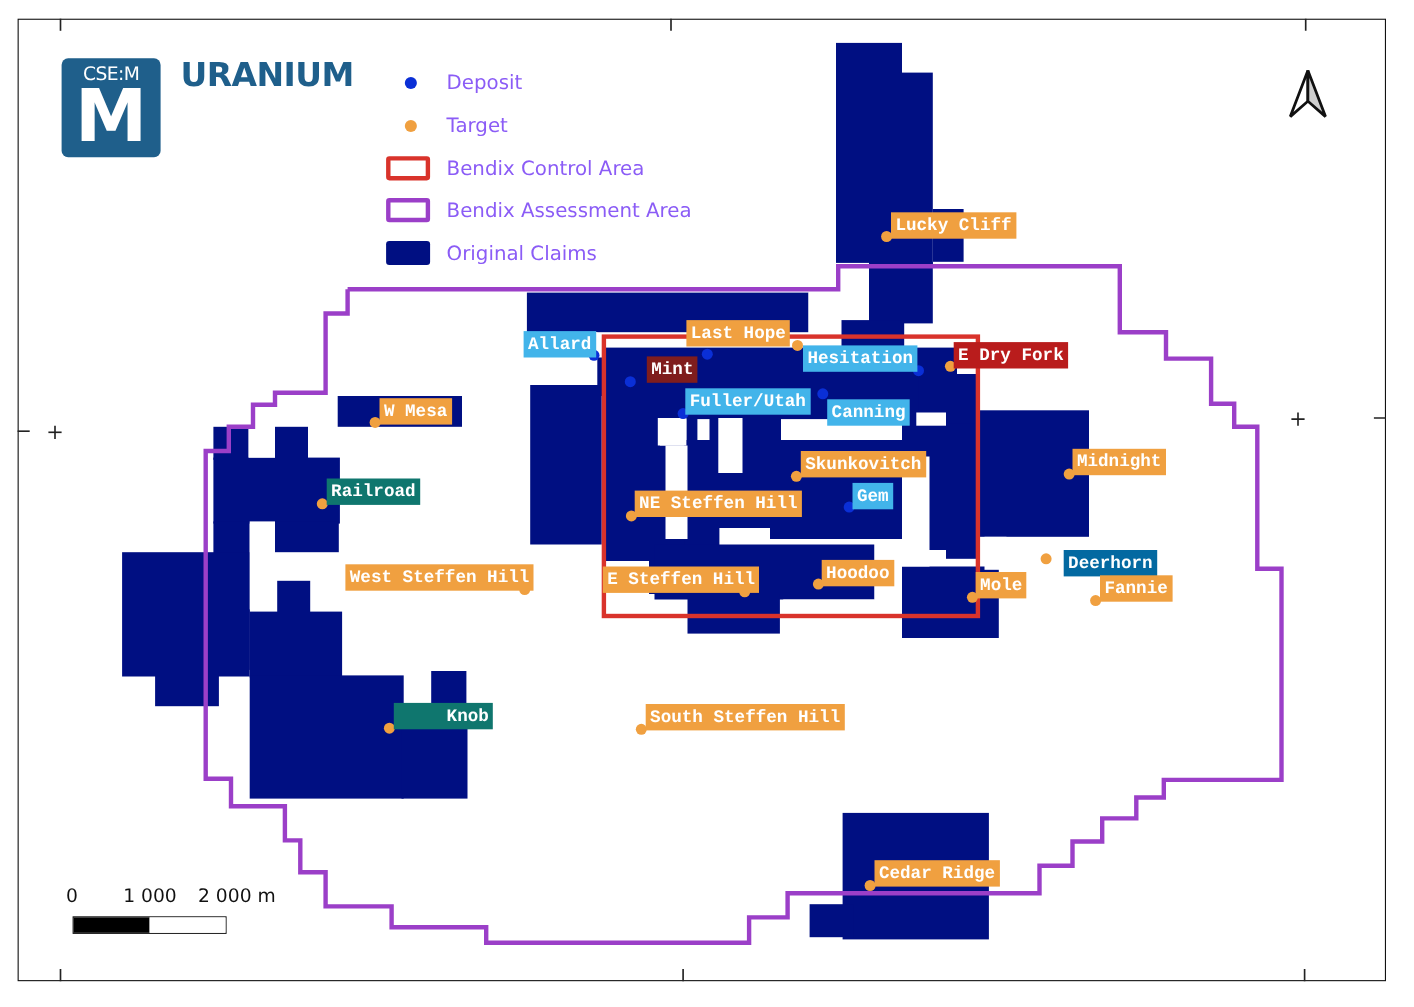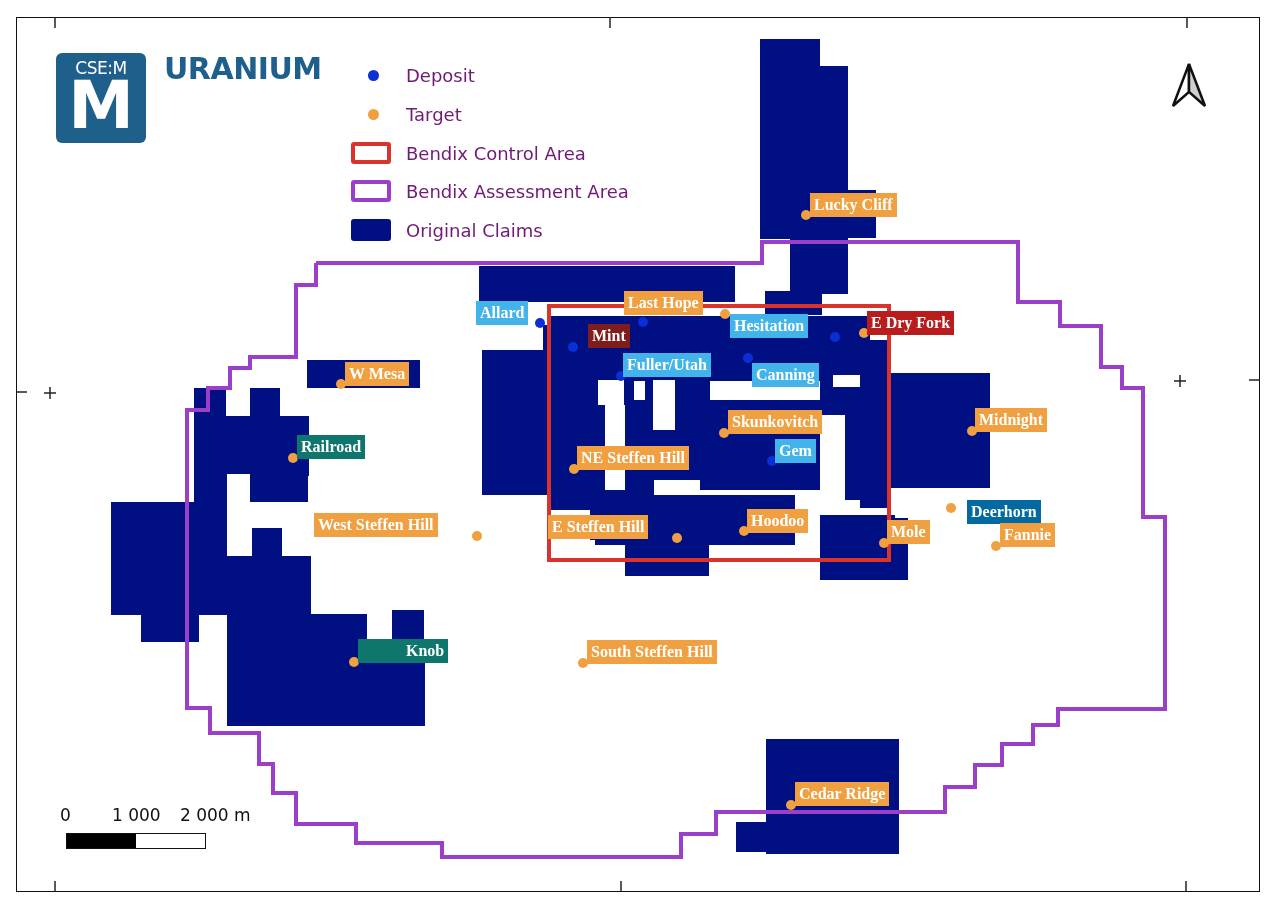--- a/index.html
+++ b/index.html
@@ -14,7 +14,7 @@
   .legend { position: absolute; left: 348px; top: 60px; }
   .legend-item { position: absolute; left: 0; height: 30px; display: flex; align-items: center; white-space: nowrap; }
   .legend-sym { width: 52px; height: 26px; position: relative; }
-  .legend-label { font-size: 18px; color: #701a75; margin-left: 6px; font-family: "DejaVu Sans", sans-serif; }
+  .legend-label { font-size: 18px; color: #8b5cf6; margin-left: 6px; font-family: "DejaVu Sans", sans-serif; }
   .dot { position: absolute; width: 11px; height: 11px; border-radius: 50%; left: 20px; top: 8px; }
   .rect-sym { position: absolute; left: 3px; top: 2px; width: 40px; height: 22px; box-sizing: border-box; border-radius: 3px; }
   .map-label { position: absolute; padding: 1px 4px; font-size: 16px; font-weight: bold; color: #ffffff; white-space: nowrap; line-height: 22px; font-family: Liberation Serif, serif; }

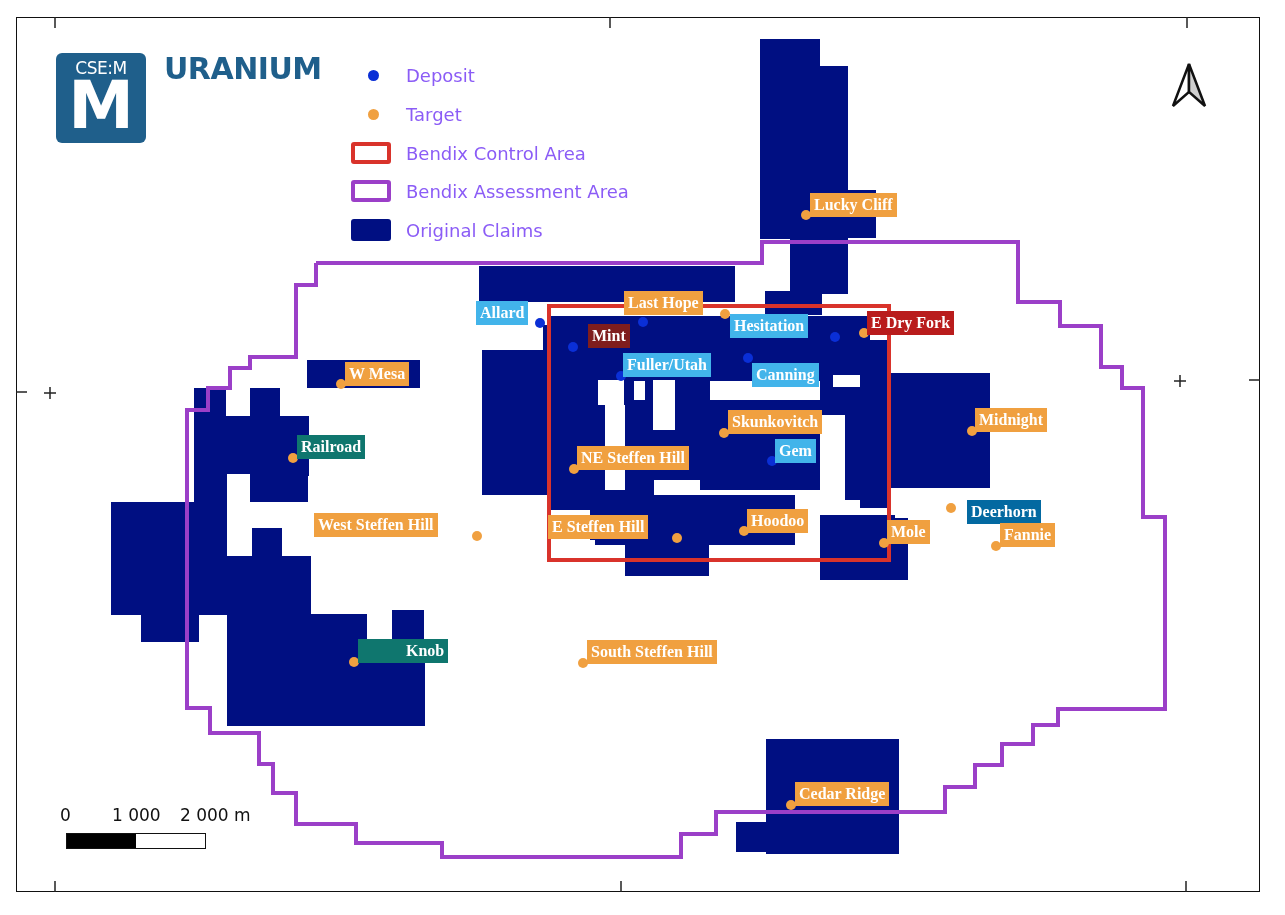--- a/index.html
+++ b/index.html
@@ -17,7 +17,7 @@
   .legend-label { font-size: 18px; color: #8b5cf6; margin-left: 6px; font-family: "DejaVu Sans", sans-serif; }
   .dot { position: absolute; width: 11px; height: 11px; border-radius: 50%; left: 20px; top: 8px; }
   .rect-sym { position: absolute; left: 3px; top: 2px; width: 40px; height: 22px; box-sizing: border-box; border-radius: 3px; }
-  .map-label { position: absolute; padding: 1px 4px; font-size: 16px; font-weight: bold; color: #ffffff; white-space: nowrap; line-height: 22px; font-family: Liberation Serif, serif; }
+  .map-label { position: absolute; padding: 1px 4px; font-size: 16px; font-weight: bold; color: #ffffff; white-space: nowrap; line-height: 22px; font-family: Liberation Mono, monospace; }
   .scale { position: absolute; left: 58px; top: 805px; }
   .scale-text { position: absolute; top: 0; font-size: 17px; color: #111; white-space: nowrap; font-family: "DejaVu Sans", sans-serif; }
   .scale-bar { position: absolute; left: 8px; top: 28px; width: 140px; height: 16px; border: 1.5px solid #111; box-sizing: border-box; display: flex; }

